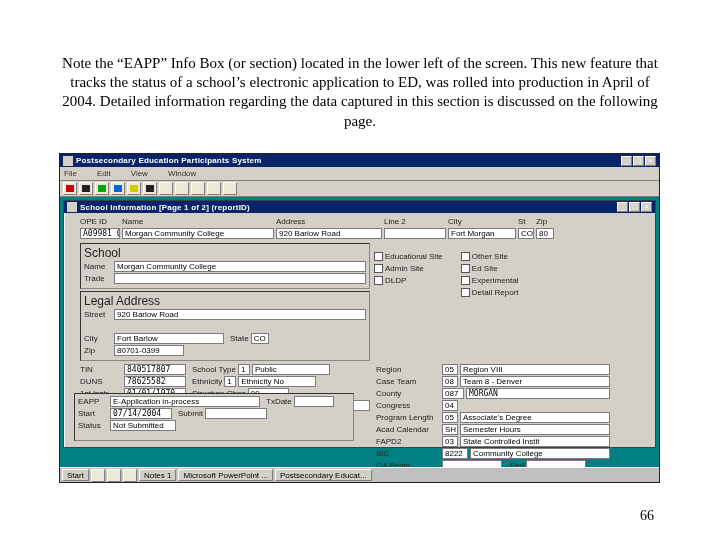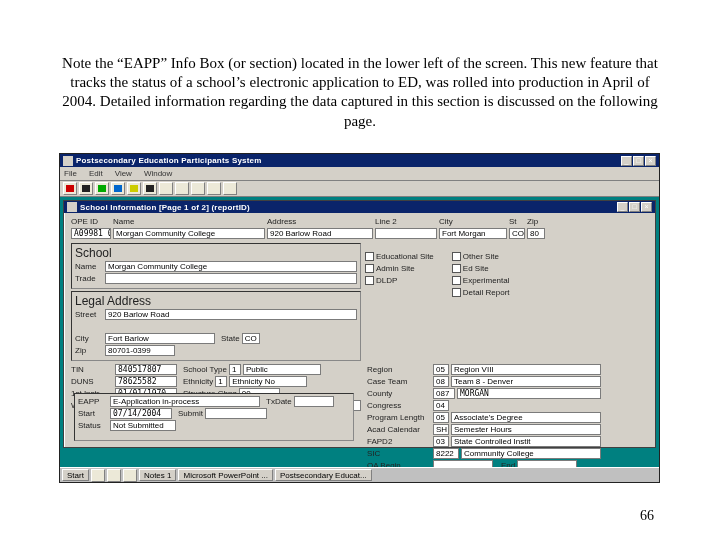--- a/index.html
+++ b/index.html
@@ -11,7 +11,7 @@
   .titlebar .tb-text { flex: 1; font-weight: bold; font-size: 8px; letter-spacing: .2px; white-space: nowrap; overflow: hidden; }
   .titlebar .tb-btns { display: flex; gap: 1px; }
   .tb-sq { width: 11px; height: 10px; background: #d4d0c8; border: 1px solid #808080; border-top-color: #fff; border-left-color: #fff; font-size: 7px; line-height: 8px; text-align: center; }
-  .toolbar1 { height: 14px; background: #d4d0c8; border-bottom: 1px solid #808080; display: flex; align-items: center; gap: 12px; padding: 0 4px; font-size: 8px; }
+  .toolbar1 { height: 14px; background: #d4d0c8; border-bottom: 1px solid #808080; display: flex; align-items: center; gap: 20px; padding: 0 4px; font-size: 8px; }
   .toolbar1 span { color: #333; }
   .toolbar2 { height: 16px; background: #d4d0c8; border-bottom: 1px solid #808080; display: flex; align-items: center; gap: 2px; padding: 0 3px; }
   .tbtn { width: 14px; height: 13px; border: 1px solid #808080; border-top-color: #fff; border-left-color: #fff; background: #ece9d8; display: inline-block; position: relative; }

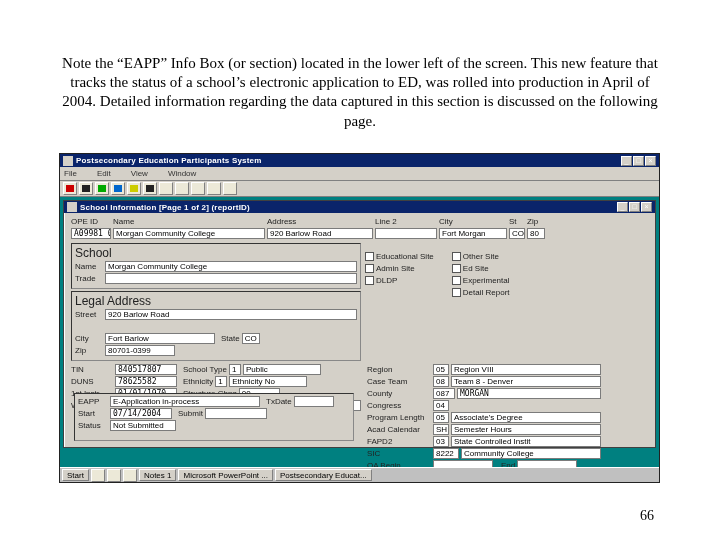--- a/index.html
+++ b/index.html
@@ -22,7 +22,7 @@
   .tbtn.yel::after { content:""; position:absolute; inset:2px; background:#cc0; }
   .childwin { margin: 3px; background: #d4d0c8; border: 1px solid #404040; box-shadow: inset 1px 1px #fff; }
   .childwin .titlebar { height: 12px; }
-  .form { padding: 3px 7px 4px; font-size: 8px; }
+  .form { padding: 3px 16px 4px; font-size: 8px; }
   .row { display: flex; align-items: center; margin-bottom: 1px; min-height: 11px; }
   .lbl { color: #222; white-space: nowrap; }
   .val { background: #fff; border: 1px solid #7b7b7b; height: 11px; padding: 0 2px; line-height: 9px; white-space: nowrap; overflow: hidden; }

